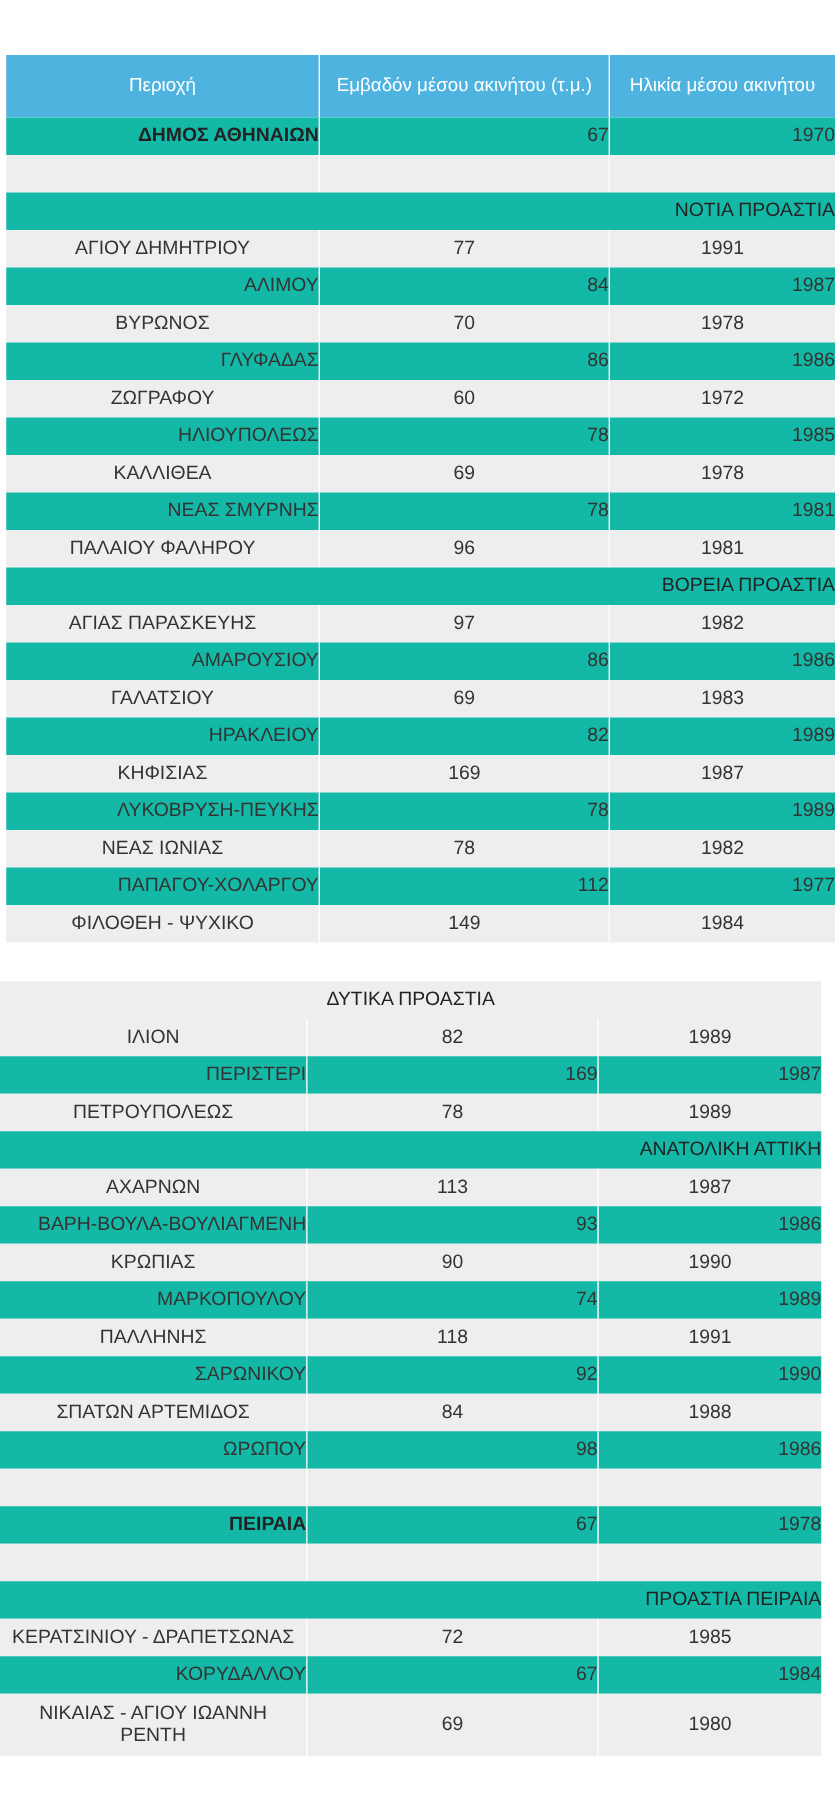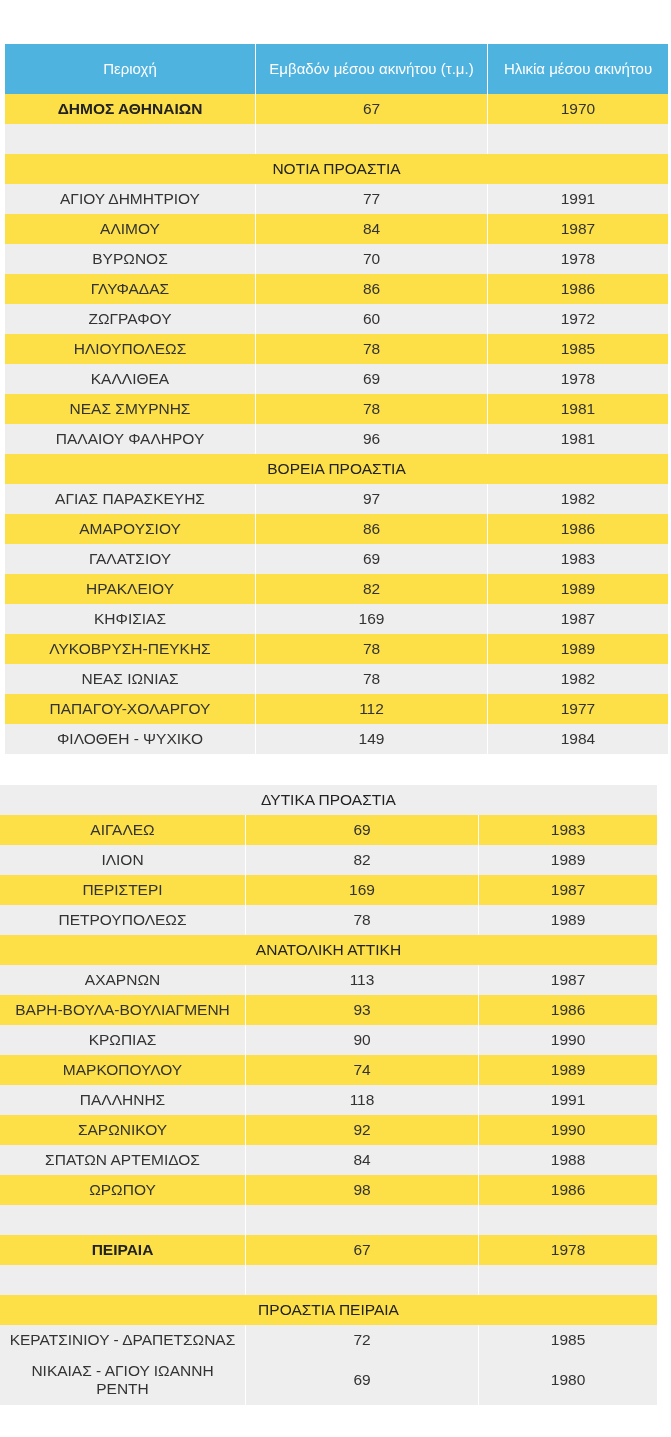--- a/index.html
+++ b/index.html
@@ -11,7 +11,7 @@
   th + th, td + td { border-left: 1px solid #ffffff; }
   tr { height: 30px; }
   tr.shade td { background: #eeeeee; }
-  tr.white td { background: #fde047; }
+  tr.white td { background: #14b8a6; text-align: right; }
   td.bold { font-weight: bold; color: #222222; }
   tr.section td { font-weight: normal; color: #222222; }
   tr.tall { height: 50px; padding-left: 40px; }

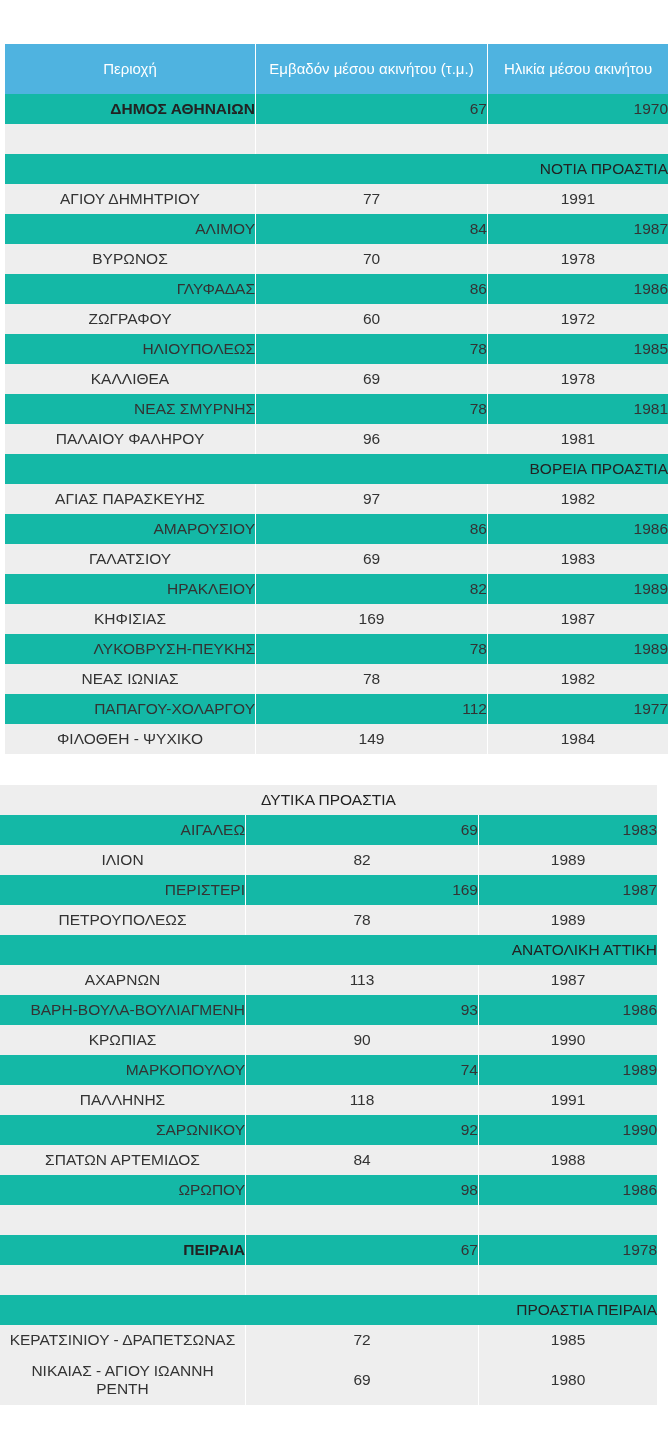--- a/index.html
+++ b/index.html
@@ -155,11 +155,6 @@
     <tr class="shade section">
       <td colspan="3">ΔΥΤΙΚΑ ΠΡΟΑΣΤΙΑ</td>
     </tr>
-    <tr class="white">
-        <td>ΑΙΓΑΛΕΩ</td>
-        <td>69</td>
-        <td>1983</td>
-      </tr>
     <tr class="shade">
         <td>ΙΛΙΟΝ</td>
         <td>82</td>

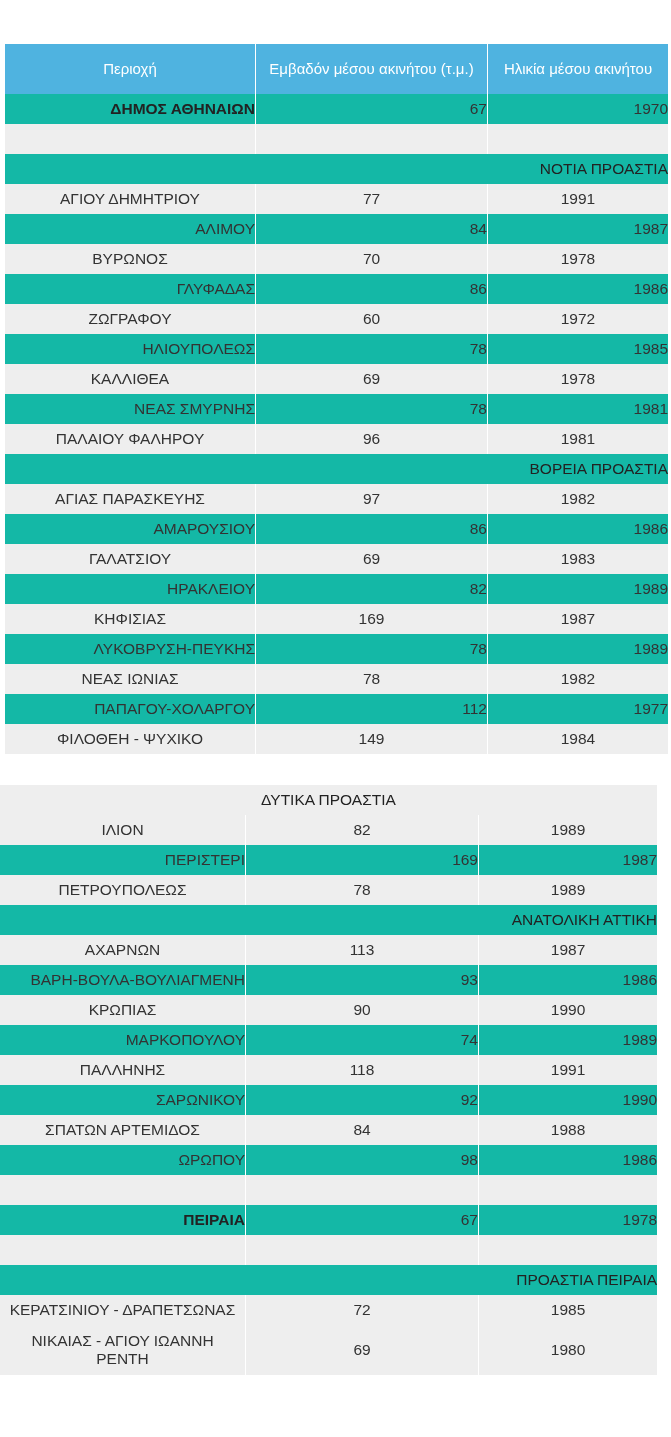--- a/index.html
+++ b/index.html
@@ -236,6 +236,11 @@
         <td>72</td>
         <td>1985</td>
       </tr>
+    <tr class="white">
+        <td>ΚΟΡΥΔΑΛΛΟΥ</td>
+        <td>67</td>
+        <td>1984</td>
+      </tr>
     <tr class="shade tall">
         <td style="padding:0 20px">ΝΙΚΑΙΑΣ - ΑΓΙΟΥ ΙΩΑΝΝΗ ΡΕΝΤΗ</td>
         <td>69</td>

